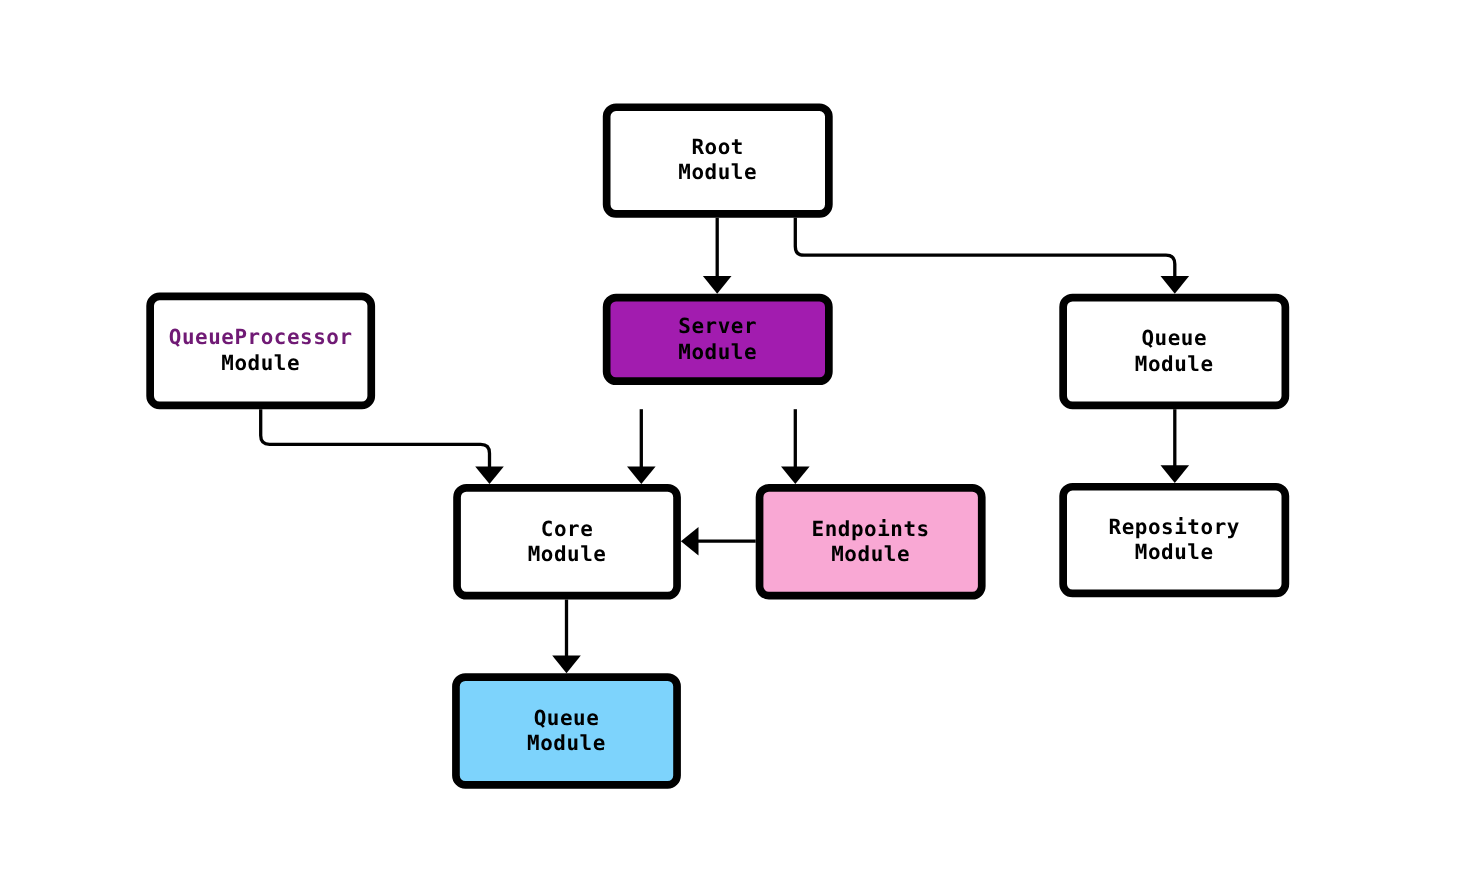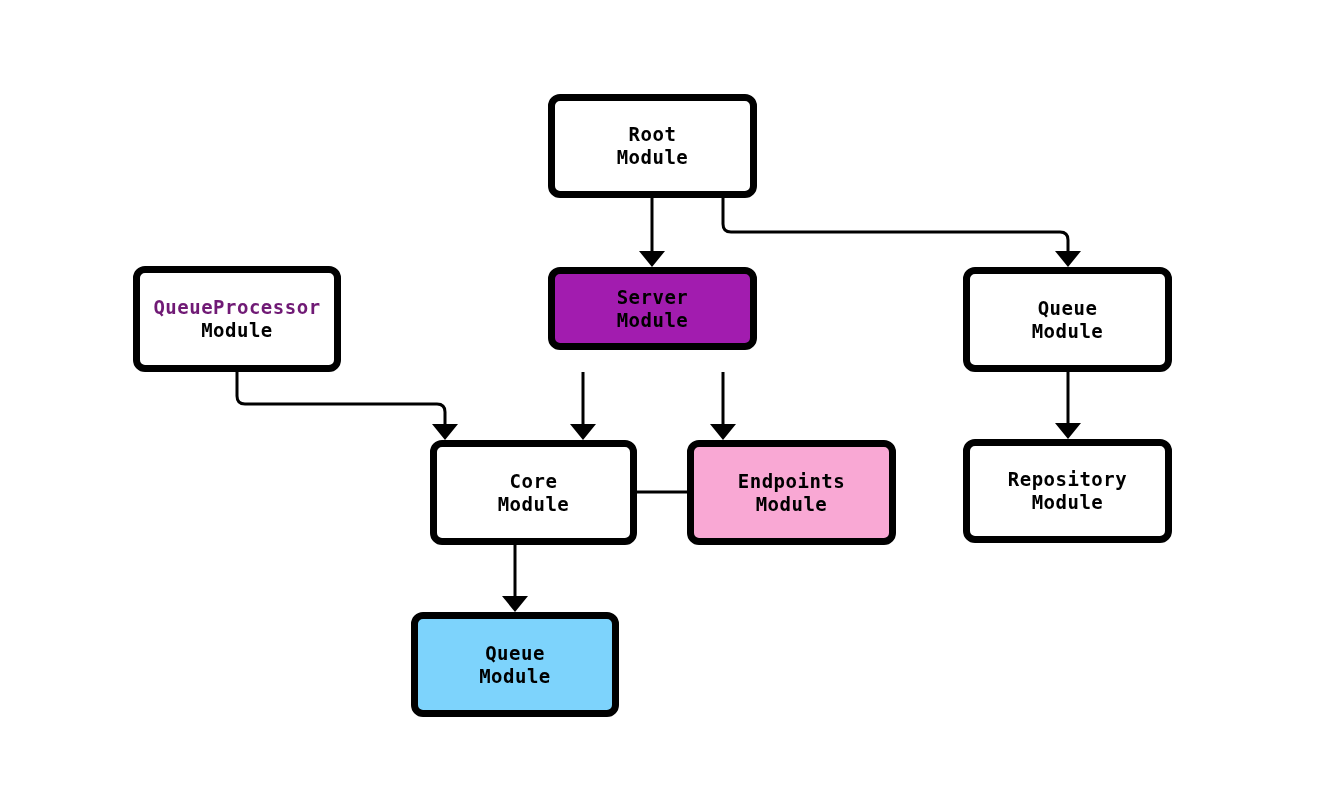--- a/index.html
+++ b/index.html
@@ -91,7 +91,7 @@
         <span class="label-line" style="color: rgb(0, 0, 0);">Queue</span>
         <span class="label-line" style="color: rgb(0, 0, 0);">Module</span>
       </div>
-      <div class="node" style="left: 412px; top: 440px; width: 207px; height: 105px; border-color: rgb(0, 0, 0); background: rgb(255, 255, 255); margin-left: 18px;">
+      <div class="node" style="left: 412px; top: 440px; width: 207px; height: 105px; border-color: rgb(0, 0, 0); background: rgb(255, 255, 255);">
         <span class="label-line" style="color: rgb(0, 0, 0);">Core</span>
         <span class="label-line" style="color: rgb(0, 0, 0);">Module</span>
       </div>

